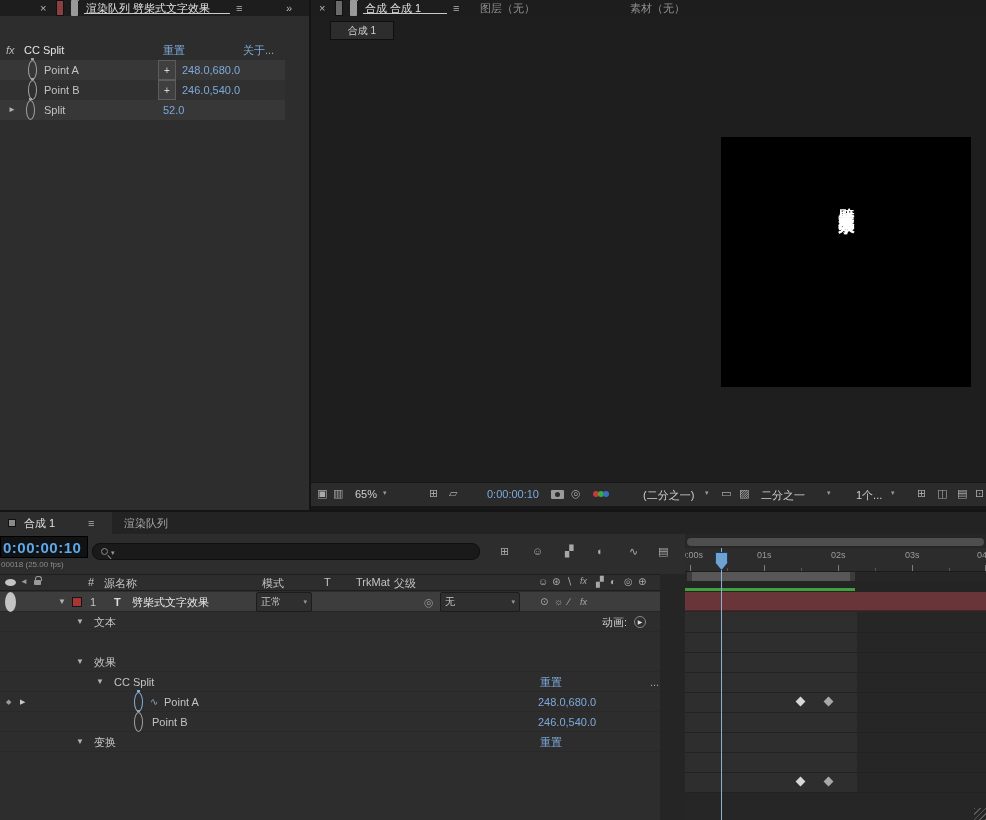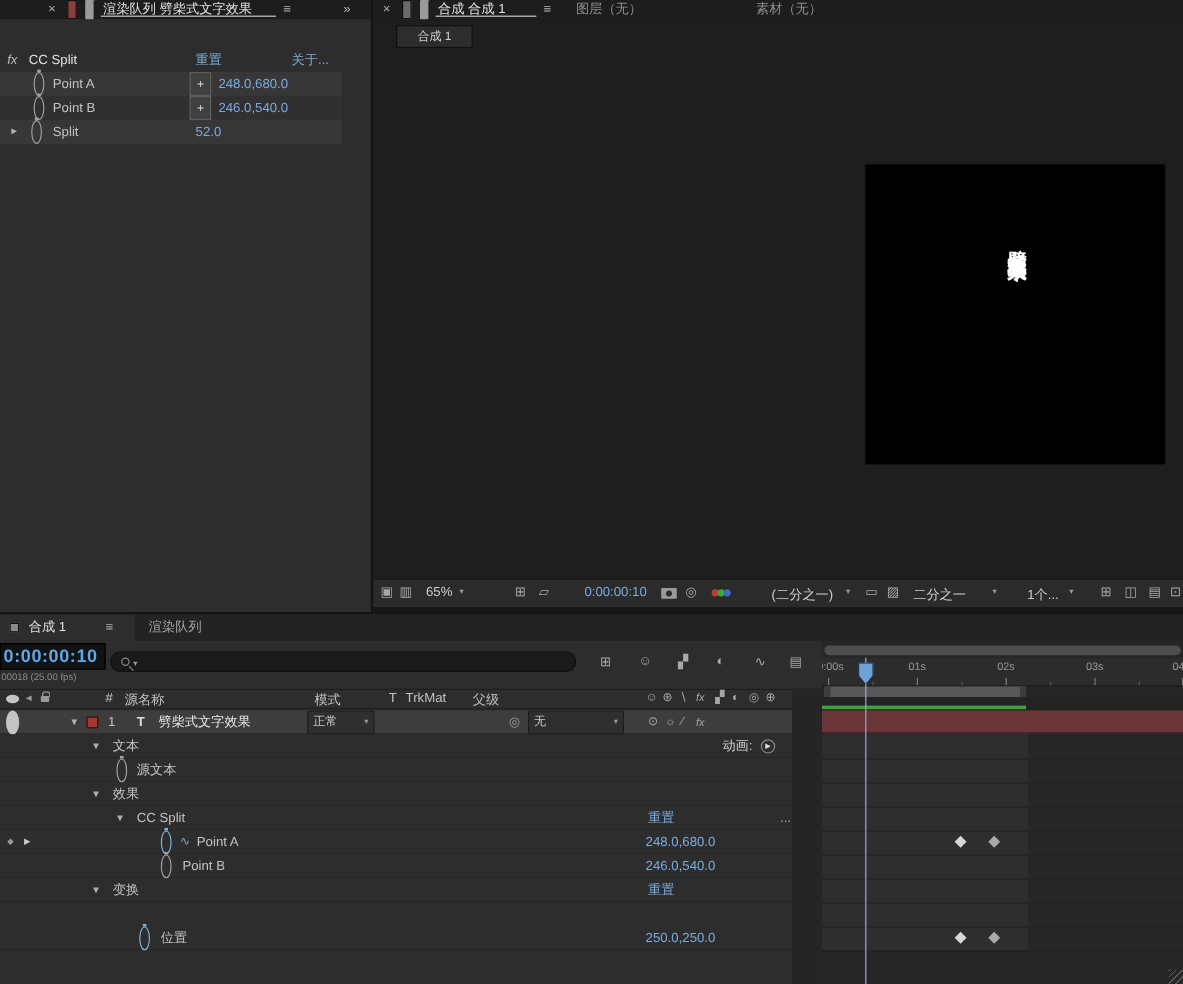--- a/index.html
+++ b/index.html
@@ -171,7 +171,7 @@
       <span class="abs" style="left:104px;top:1px">源名称</span>
       <span class="abs" style="left:262px;top:1px">模式</span>
       <span class="abs" style="left:324px;top:1px">T</span>
-      <span class="abs" style="left:338px;top:1px">TrkMat</span>
+      <span class="abs" style="left:356px;top:1px">TrkMat</span>
       <span class="abs" style="left:394px;top:1px">父级</span>
       <span class="abs icon" style="left:538px;top:1px;font-size:10px">☺</span>
       <span class="abs icon" style="left:552px;top:1px;font-size:10px">⊛</span>

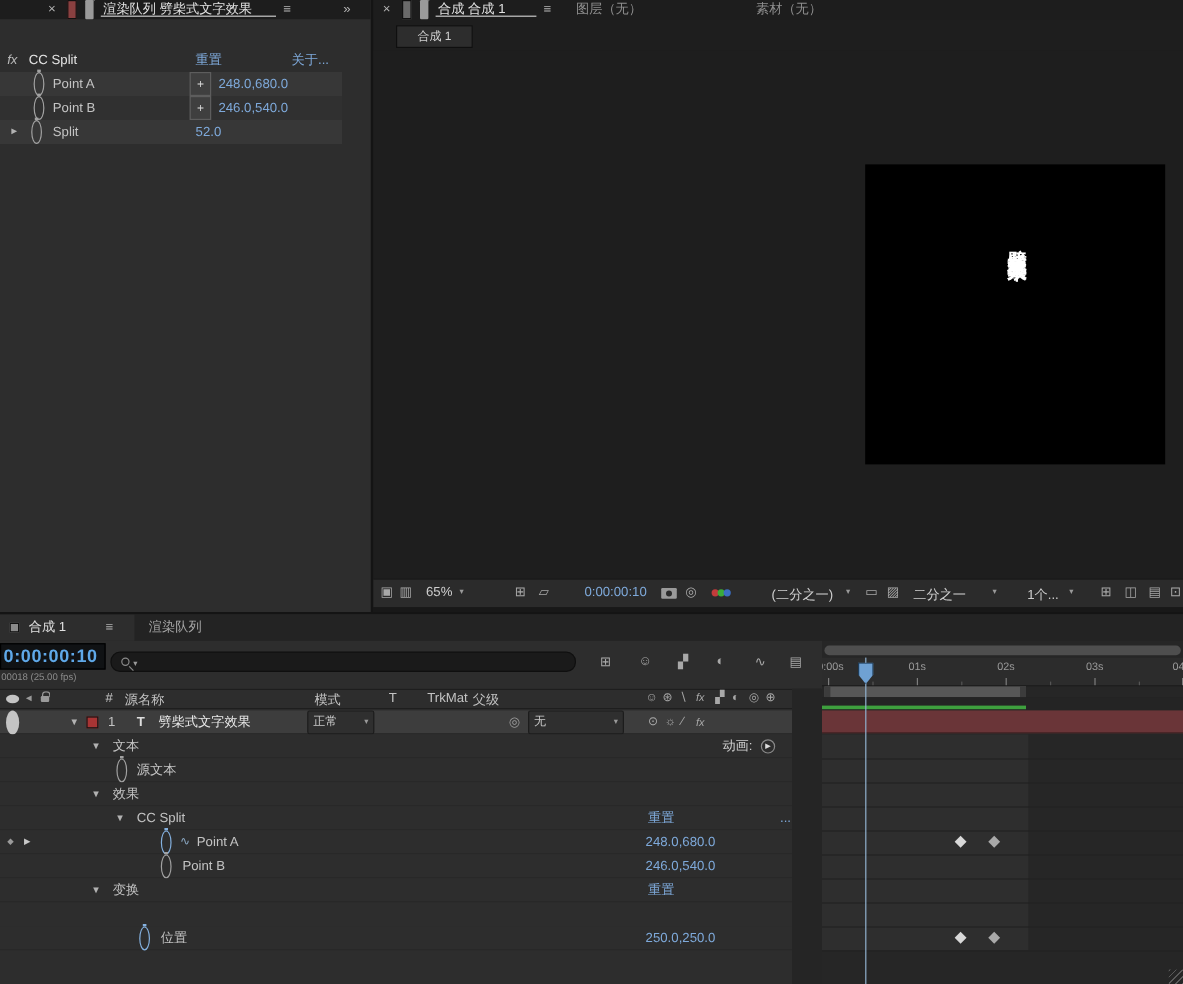--- a/index.html
+++ b/index.html
@@ -211,10 +211,6 @@
       <span style="left:602px;color:#cfcfcf">动画:</span>
       <span class="abs" style="left:634px;top:4px;width:12px;height:12px;border:1px solid #888;border-radius:50%;text-align:center;line-height:11px;font-size:6px;color:#ddd">▶</span>
     </div>
-    <div class="row20" style="top:120px;width:660px;background:#2d2d2d;border-bottom:1px solid #292929">
-      <span class="sw" style="left:97px"></span>
-      <span style="left:114px">源文本</span>
-    </div>
     <div class="row20" style="top:140px;width:660px;background:#2d2d2d;border-bottom:1px solid #292929">
       <span class="tw" style="left:76px">▼</span>
       <span style="left:94px">效果</span>

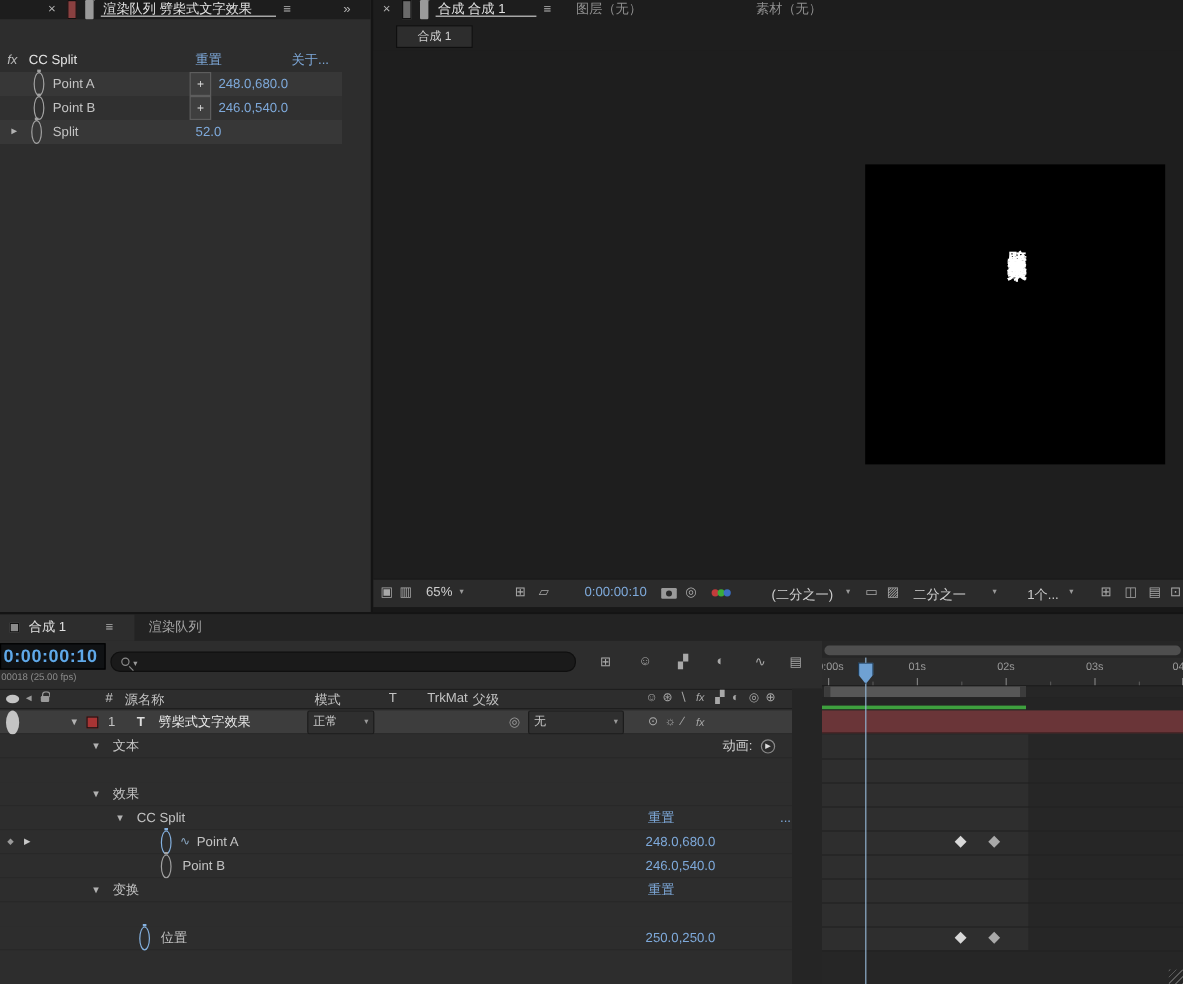--- a/index.html
+++ b/index.html
@@ -239,11 +239,6 @@
       <span style="left:94px">变换</span>
       <span class="blue" style="left:540px">重置</span>
     </div>
-    <div class="row20" style="top:260px;width:660px;background:#2d2d2d;border-bottom:1px solid #292929">
-      <span class="sw active" style="left:116px"></span>
-      <span style="left:134px">位置</span>
-      <span class="blue" style="left:538px">250.0,250.0</span>
-    </div>
 
     <div class="abs" style="left:685px;top:22px;width:301px;height:286px;background:#262626;overflow:hidden">
       <div class="abs" style="left:2px;top:4px;width:297px;height:8px;background:#4e4e4e;border-radius:4px"></div>

